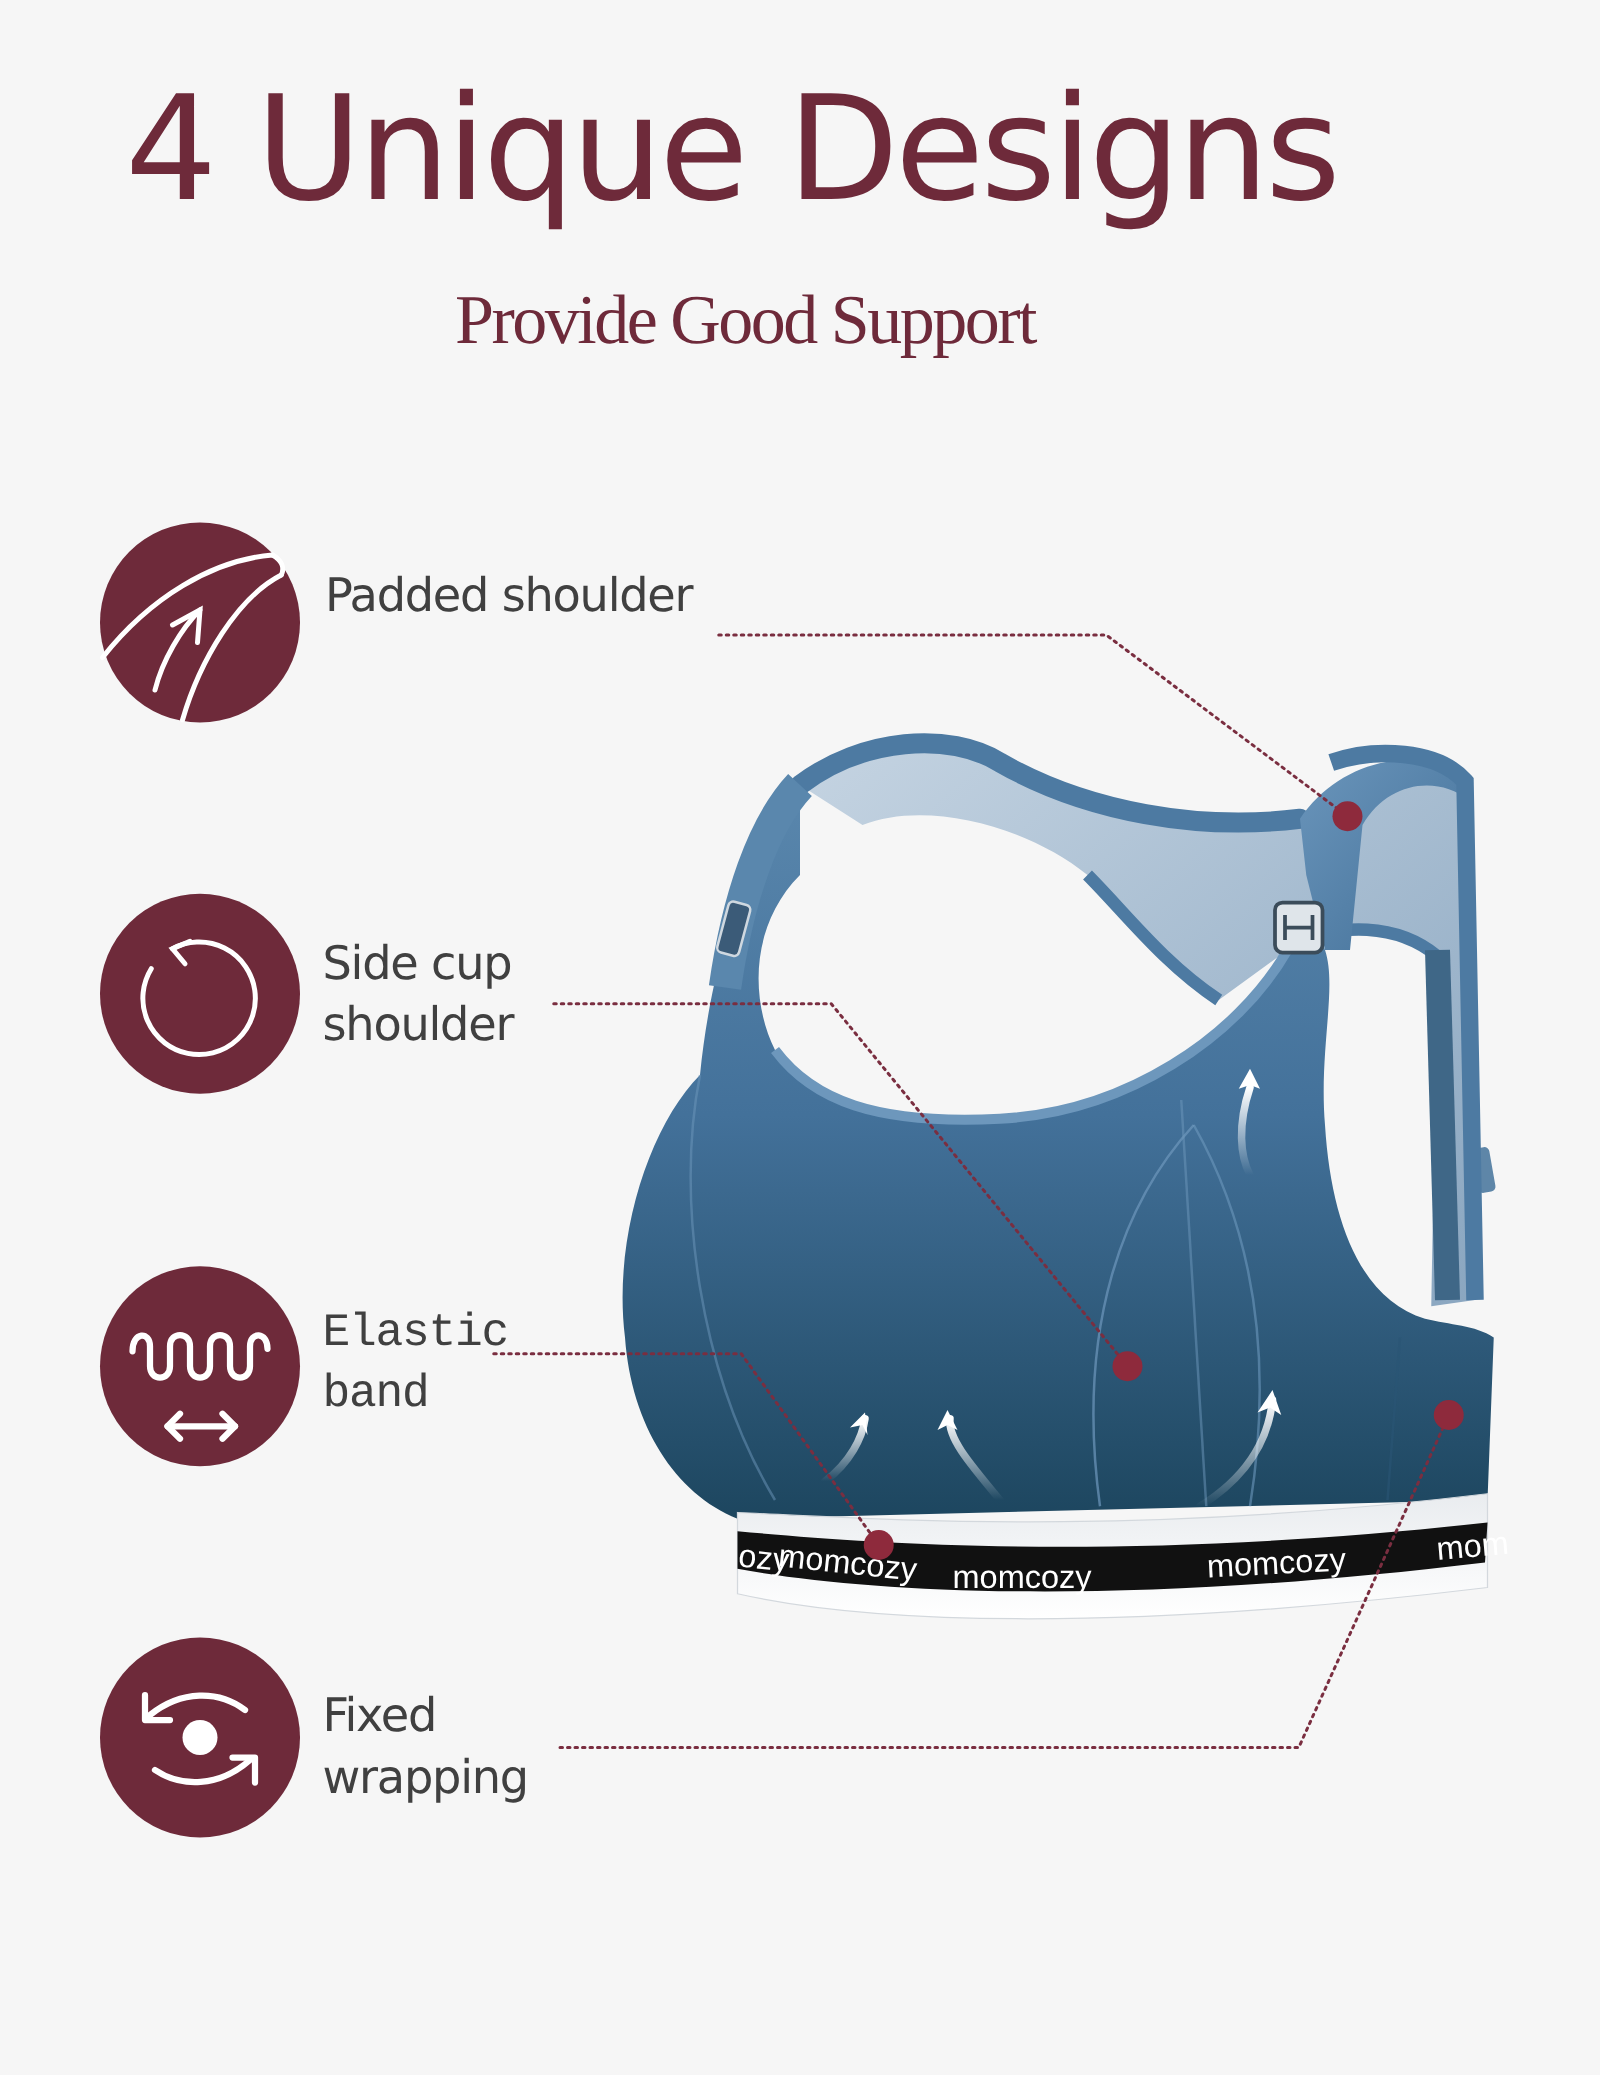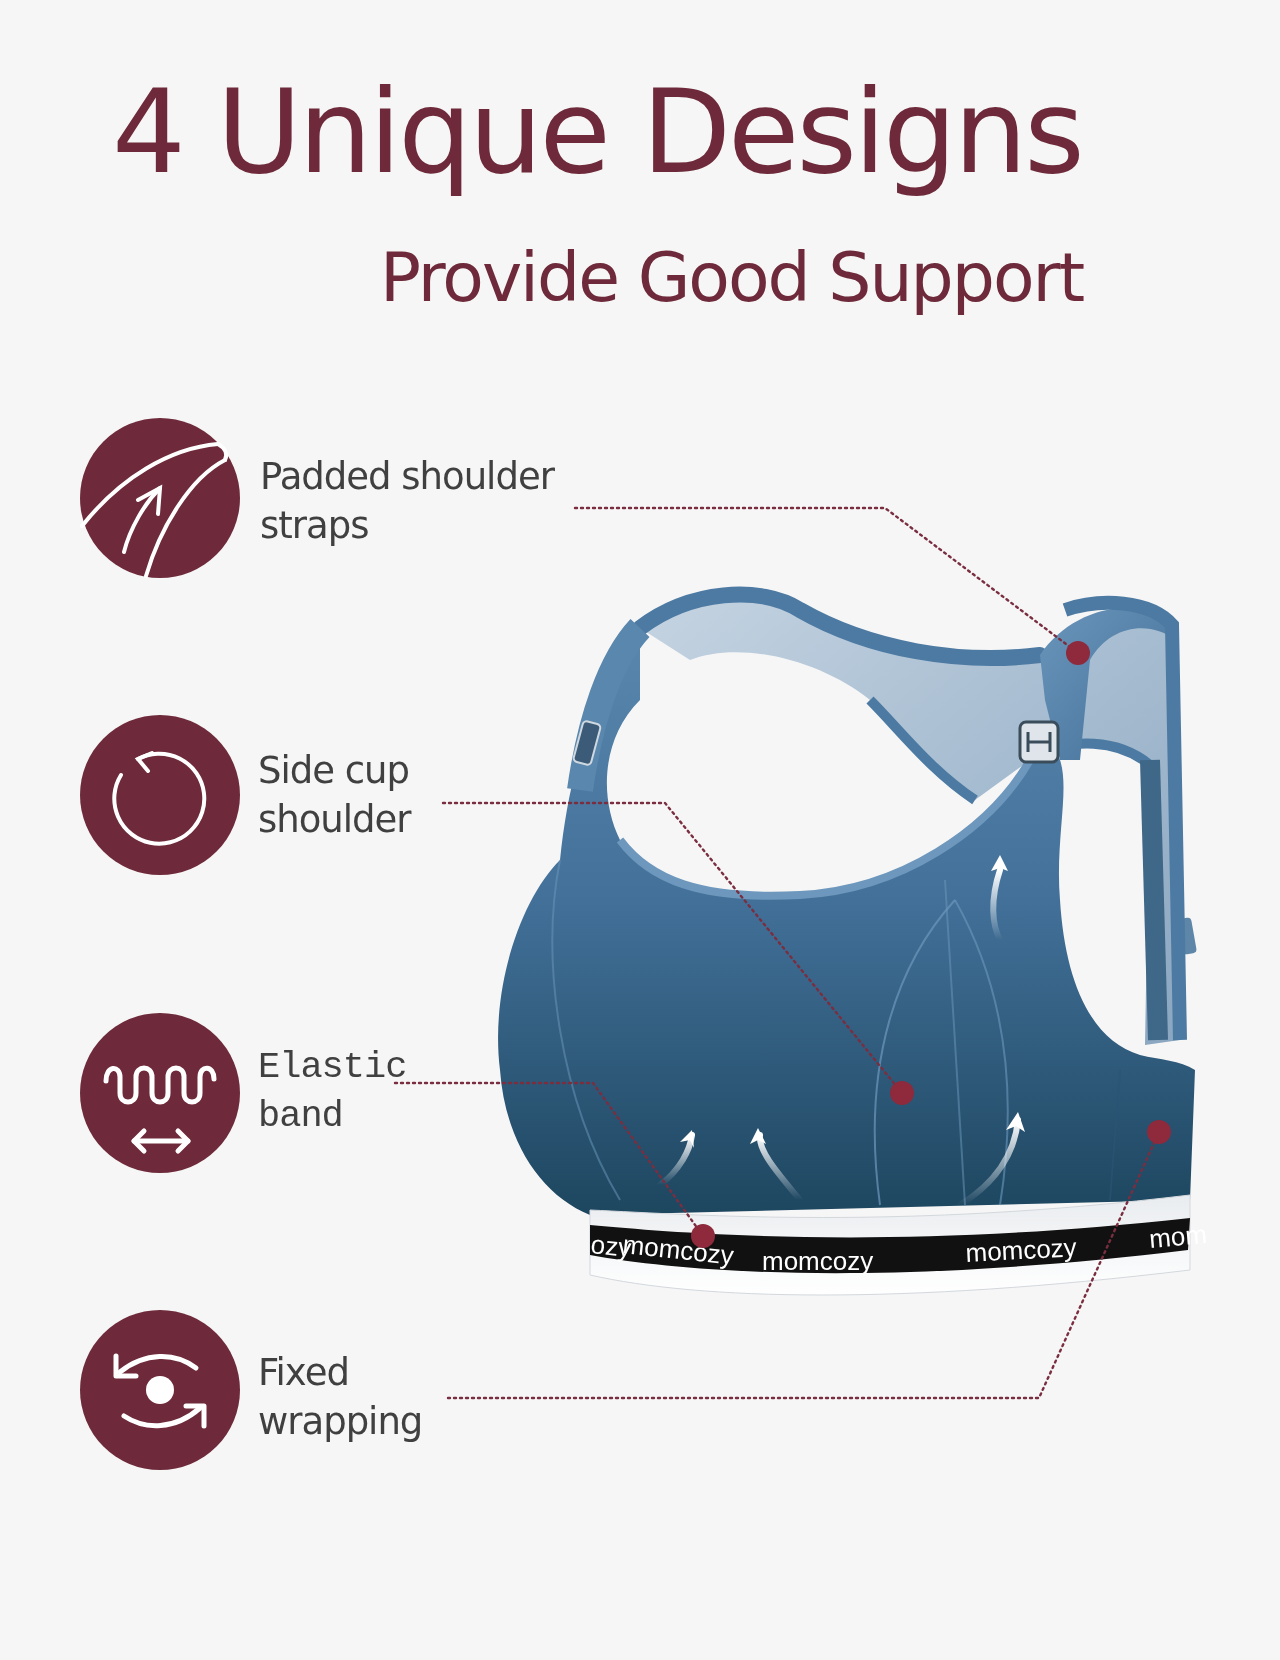--- a/index.html
+++ b/index.html
@@ -13,7 +13,7 @@
   .title {
     position: absolute;
     left: 96px; top: 58px;
-    margin: 16px;
+    margin: 4px;
     font-size: 116px;
     font-weight: normal;
     letter-spacing: -3px;

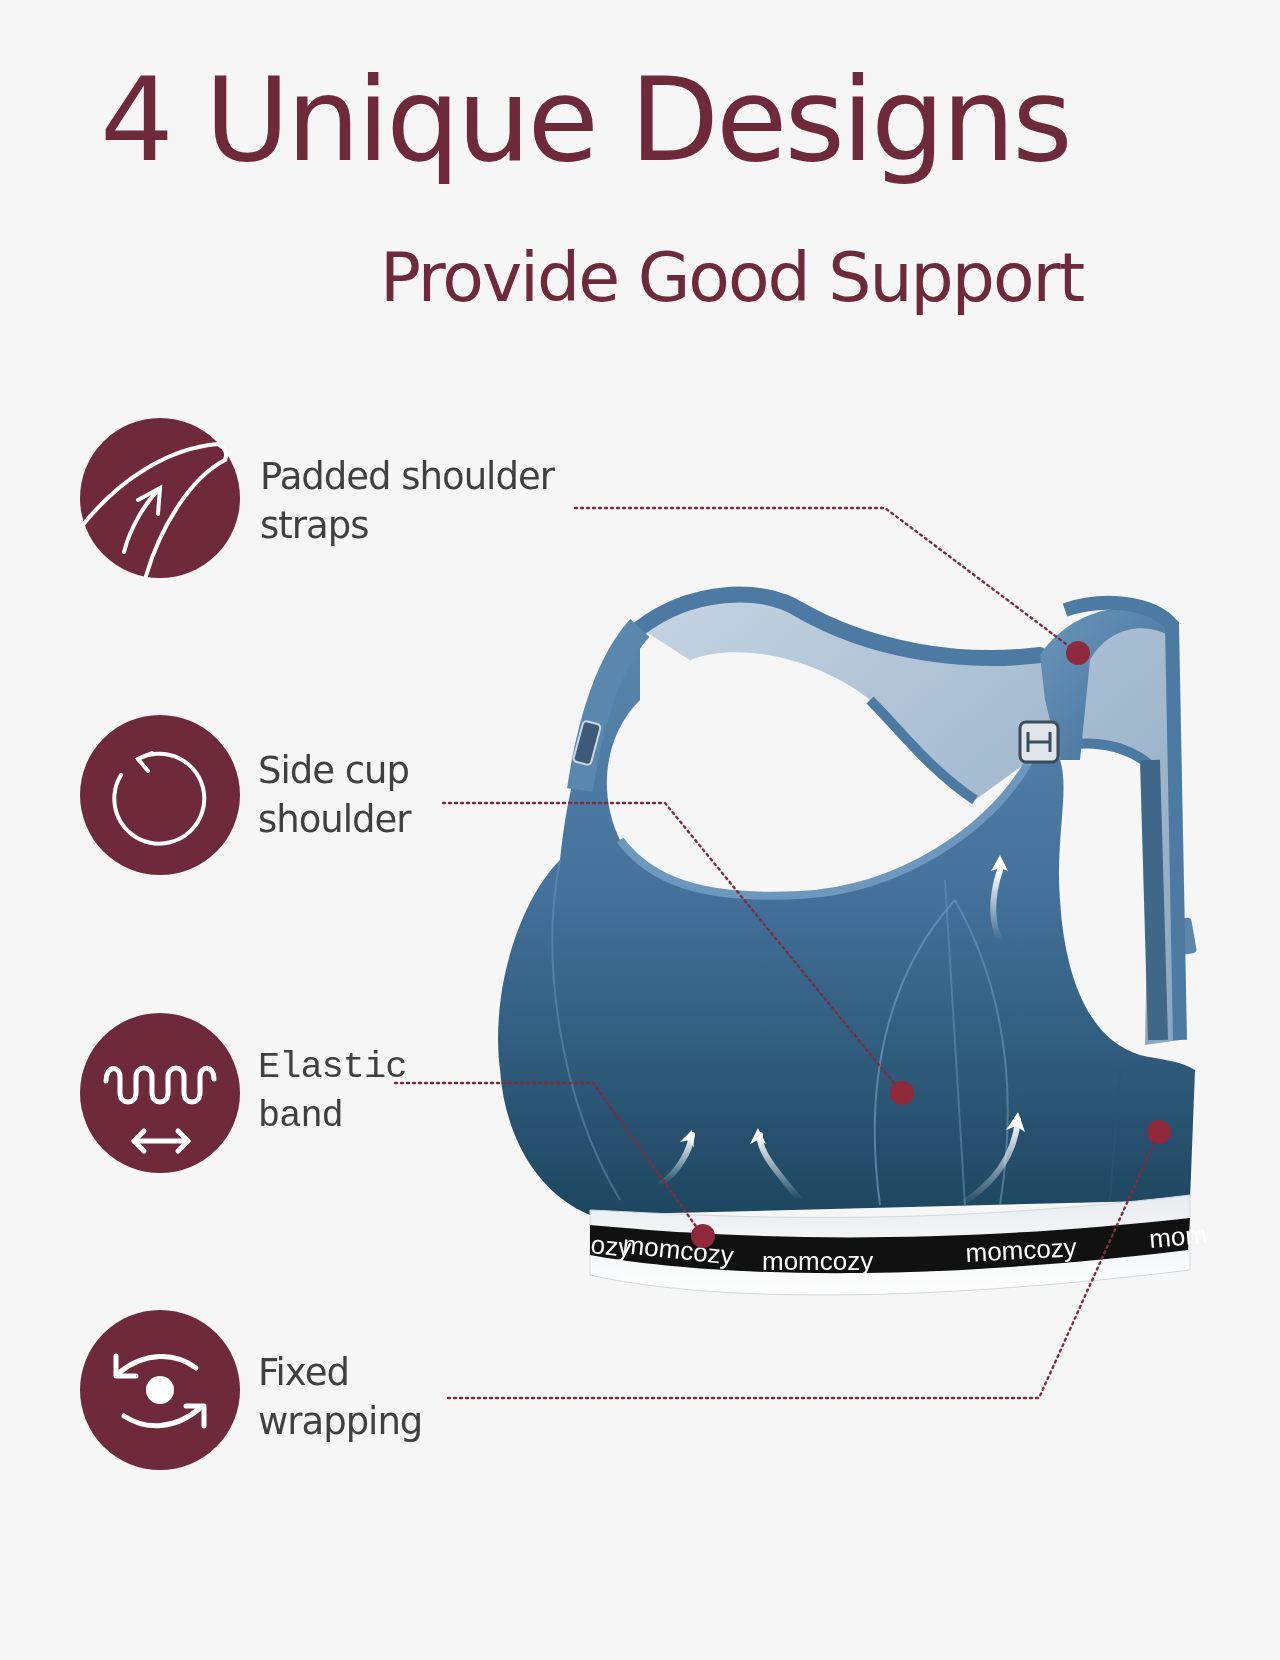--- a/index.html
+++ b/index.html
@@ -24,13 +24,14 @@
   .subtitle {
     position: absolute;
     left: 364px; top: 228px;
-    margin: 16px;
-    font-size: 68px;
+    margin: 0;
+    font-size: 56px;
     font-weight: normal;
     letter-spacing: -2px;
     color: #6e2a3a;
     line-height: 1;
     white-space: nowrap;
+    font-family: Liberation Serif, serif;
   }
   .feature-icon {
     position: absolute;

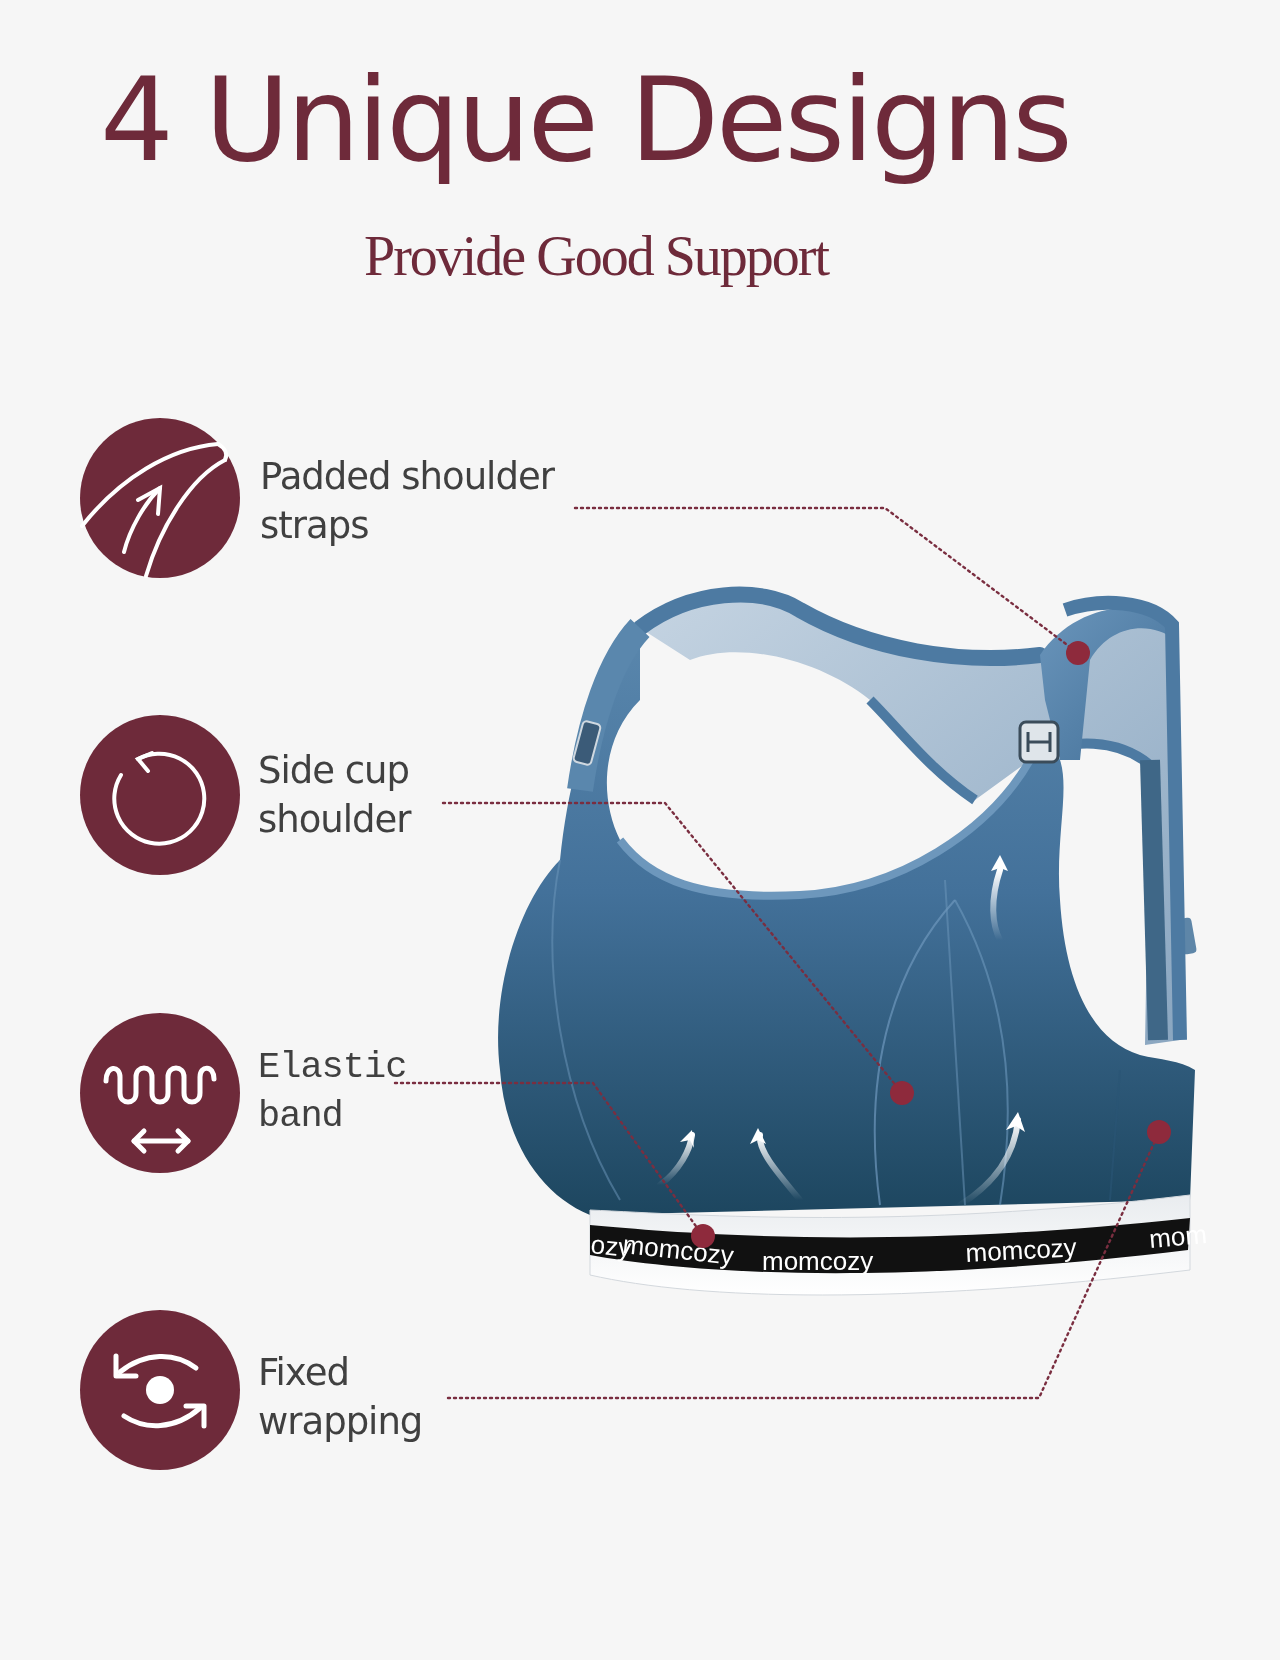--- a/index.html
+++ b/index.html
@@ -183,7 +183,6 @@
 </div>
 <div class="feature-label" style="left:260px; top:452px;">
   <span>Padded shoulder</span>
-  <span>straps</span>
 </div>
 
 <div class="feature-icon" style="left:80px; top:715px;">

